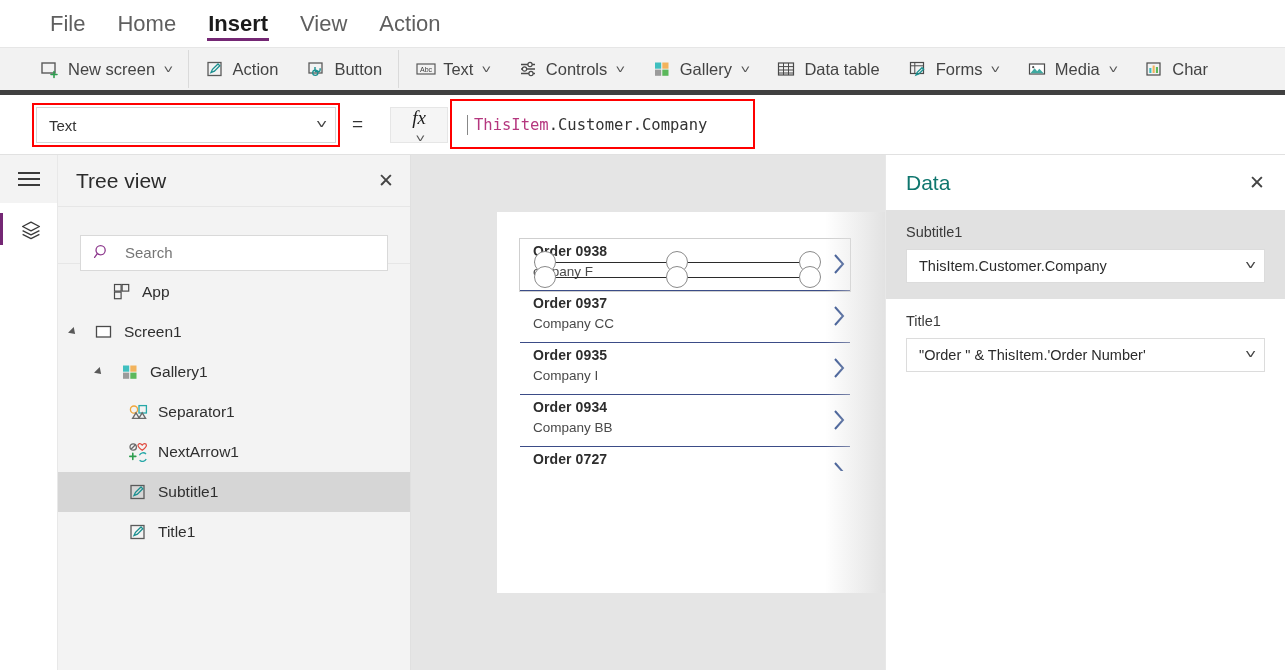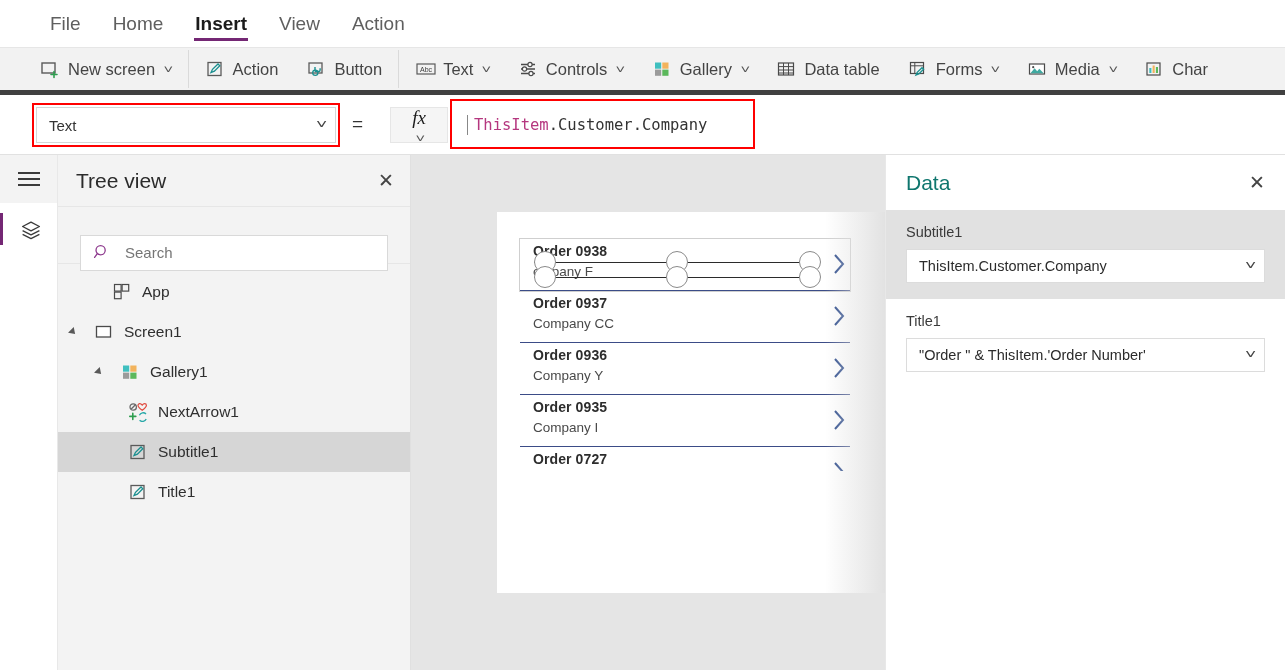--- a/index.html
+++ b/index.html
@@ -18,7 +18,7 @@
     padding-left: 34px; gap: 0px;
   }
   .menu-item {
-    font-size: 19px; color: #5f5f5f; padding: 0 16px;
+    font-size: 22px; color: #5f5f5f; padding: 0 16px;
     height: 47px; display: flex; align-items: center; position: relative;
     white-space: nowrap; cursor: default;
   }

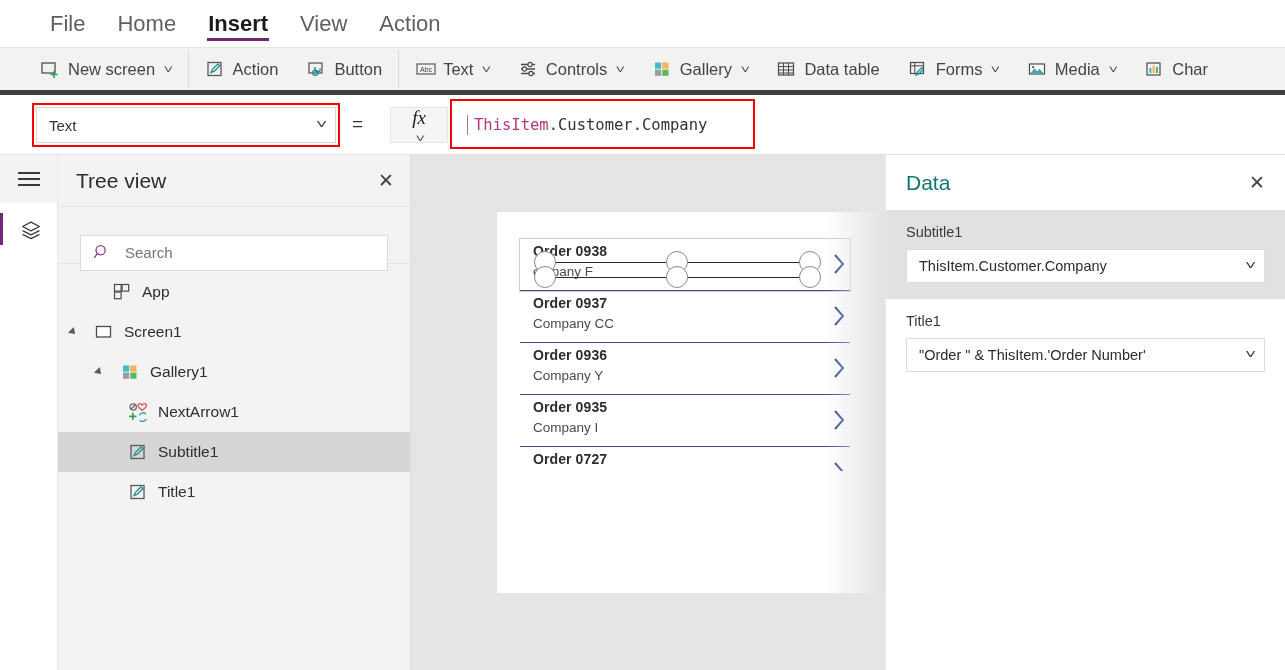--- a/index.html
+++ b/index.html
@@ -485,15 +485,6 @@
           </span>
         </div>
 
-        <div class="gitem">
-          <span class="gtitle">Order 0936</span>
-          <span class="gsub">Company Y</span>
-          <span class="gchev">
-            <svg width="14" height="22" viewBox="0 0 14 22">
-                <path d="M3 2l8 9-8 9" fill="none" stroke="#2b4a8b" stroke-width="2"></path>
-              </svg>
-          </span>
-        </div>
 
         <div class="gitem">
           <span class="gtitle">Order 0935</span>

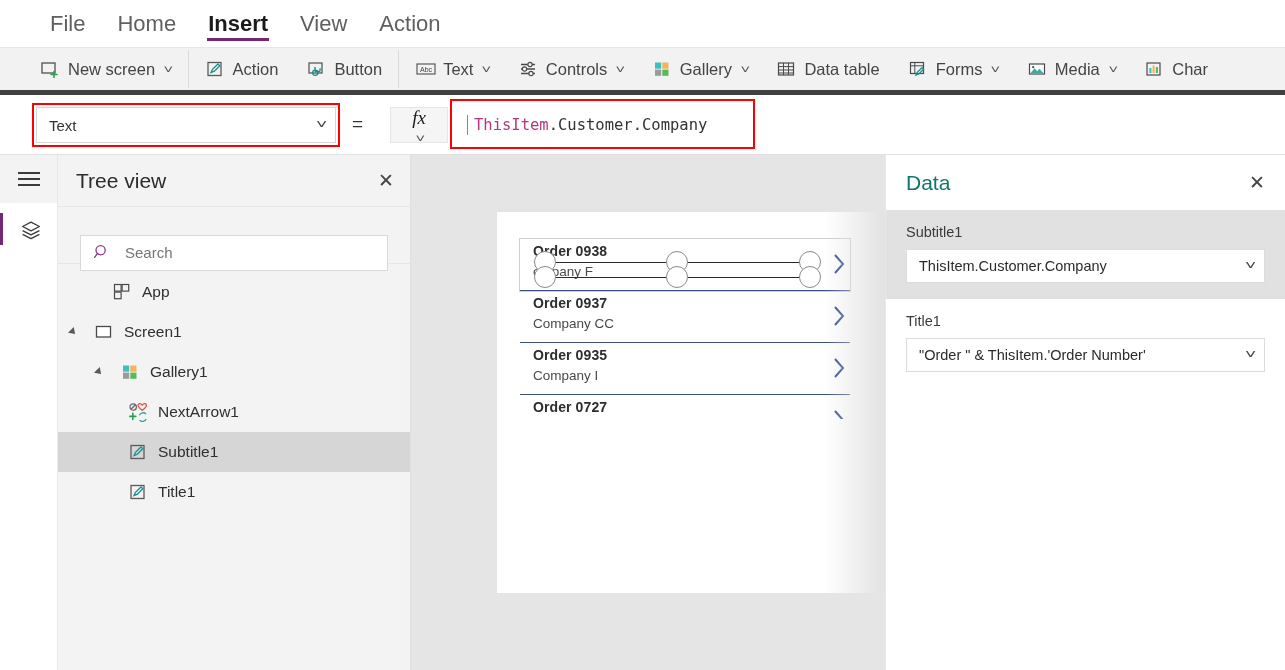--- a/index.html
+++ b/index.html
@@ -414,6 +414,17 @@
         <span>Gallery1</span>
       </div>
 
+      <div class="trow" style="padding-left:70px;">
+        <span class="ic">
+          <svg width="22" height="20" viewBox="0 0 22 20">
+            <circle cx="6" cy="7.6" r="3.6" fill="none" stroke="#f0a73c" stroke-width="1.3"></circle>
+            <rect x="11" y="3.6" width="7.4" height="7.4" fill="none" stroke="#27a8a8" stroke-width="1.3"></rect>
+            <path d="M10.8 16.4l3.4-5.6 3.4 5.6z" fill="none" stroke="#6a6a6a" stroke-width="1.3"></path>
+            <path d="M4.6 16.4l3.4-5.6 3.4 5.6z" fill="none" stroke="#6a6a6a" stroke-width="1.3"></path>
+          </svg>
+        </span>
+        <span>Separator1</span>
+      </div>
 
       <div class="trow" style="padding-left:70px;">
         <span class="ic">

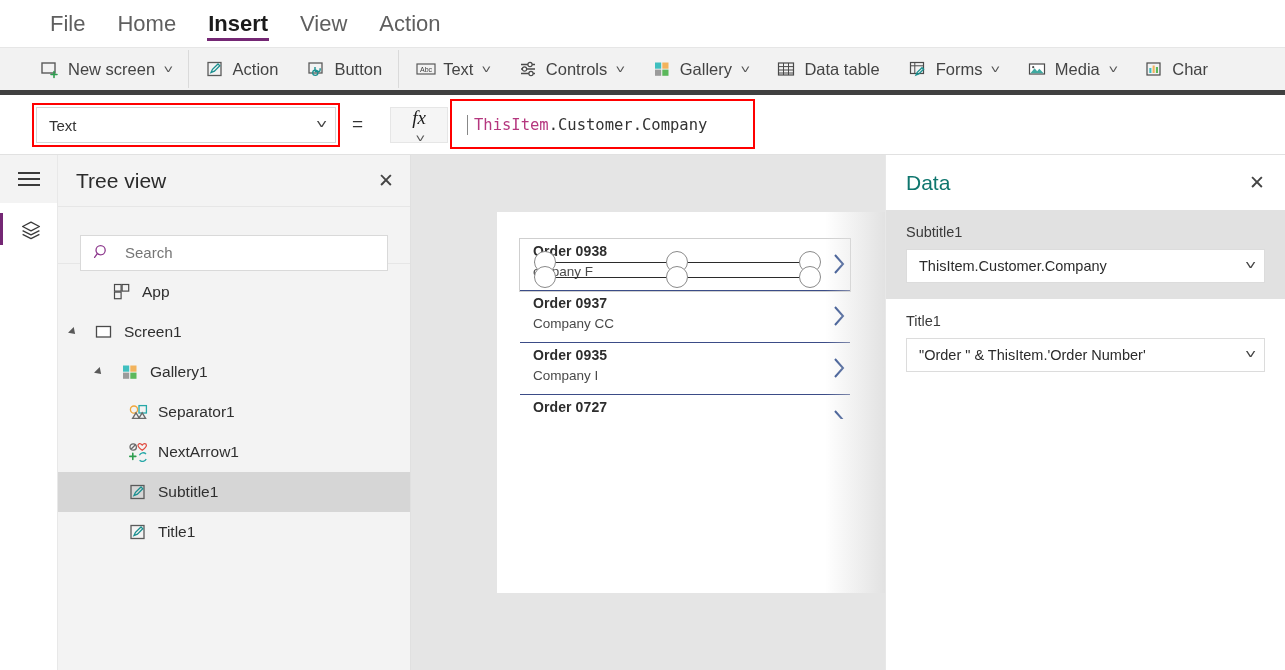--- a/index.html
+++ b/index.html
@@ -507,6 +507,15 @@
           </span>
         </div>
 
+        <div class="gitem">
+          <span class="gtitle">Order 0934</span>
+          <span class="gsub">Company BB</span>
+          <span class="gchev">
+            <svg width="14" height="22" viewBox="0 0 14 22">
+                <path d="M3 2l8 9-8 9" fill="none" stroke="#2b4a8b" stroke-width="2"></path>
+              </svg>
+          </span>
+        </div>
 
         <div class="gitem clip">
           <span class="gtitle">Order 0727</span>

